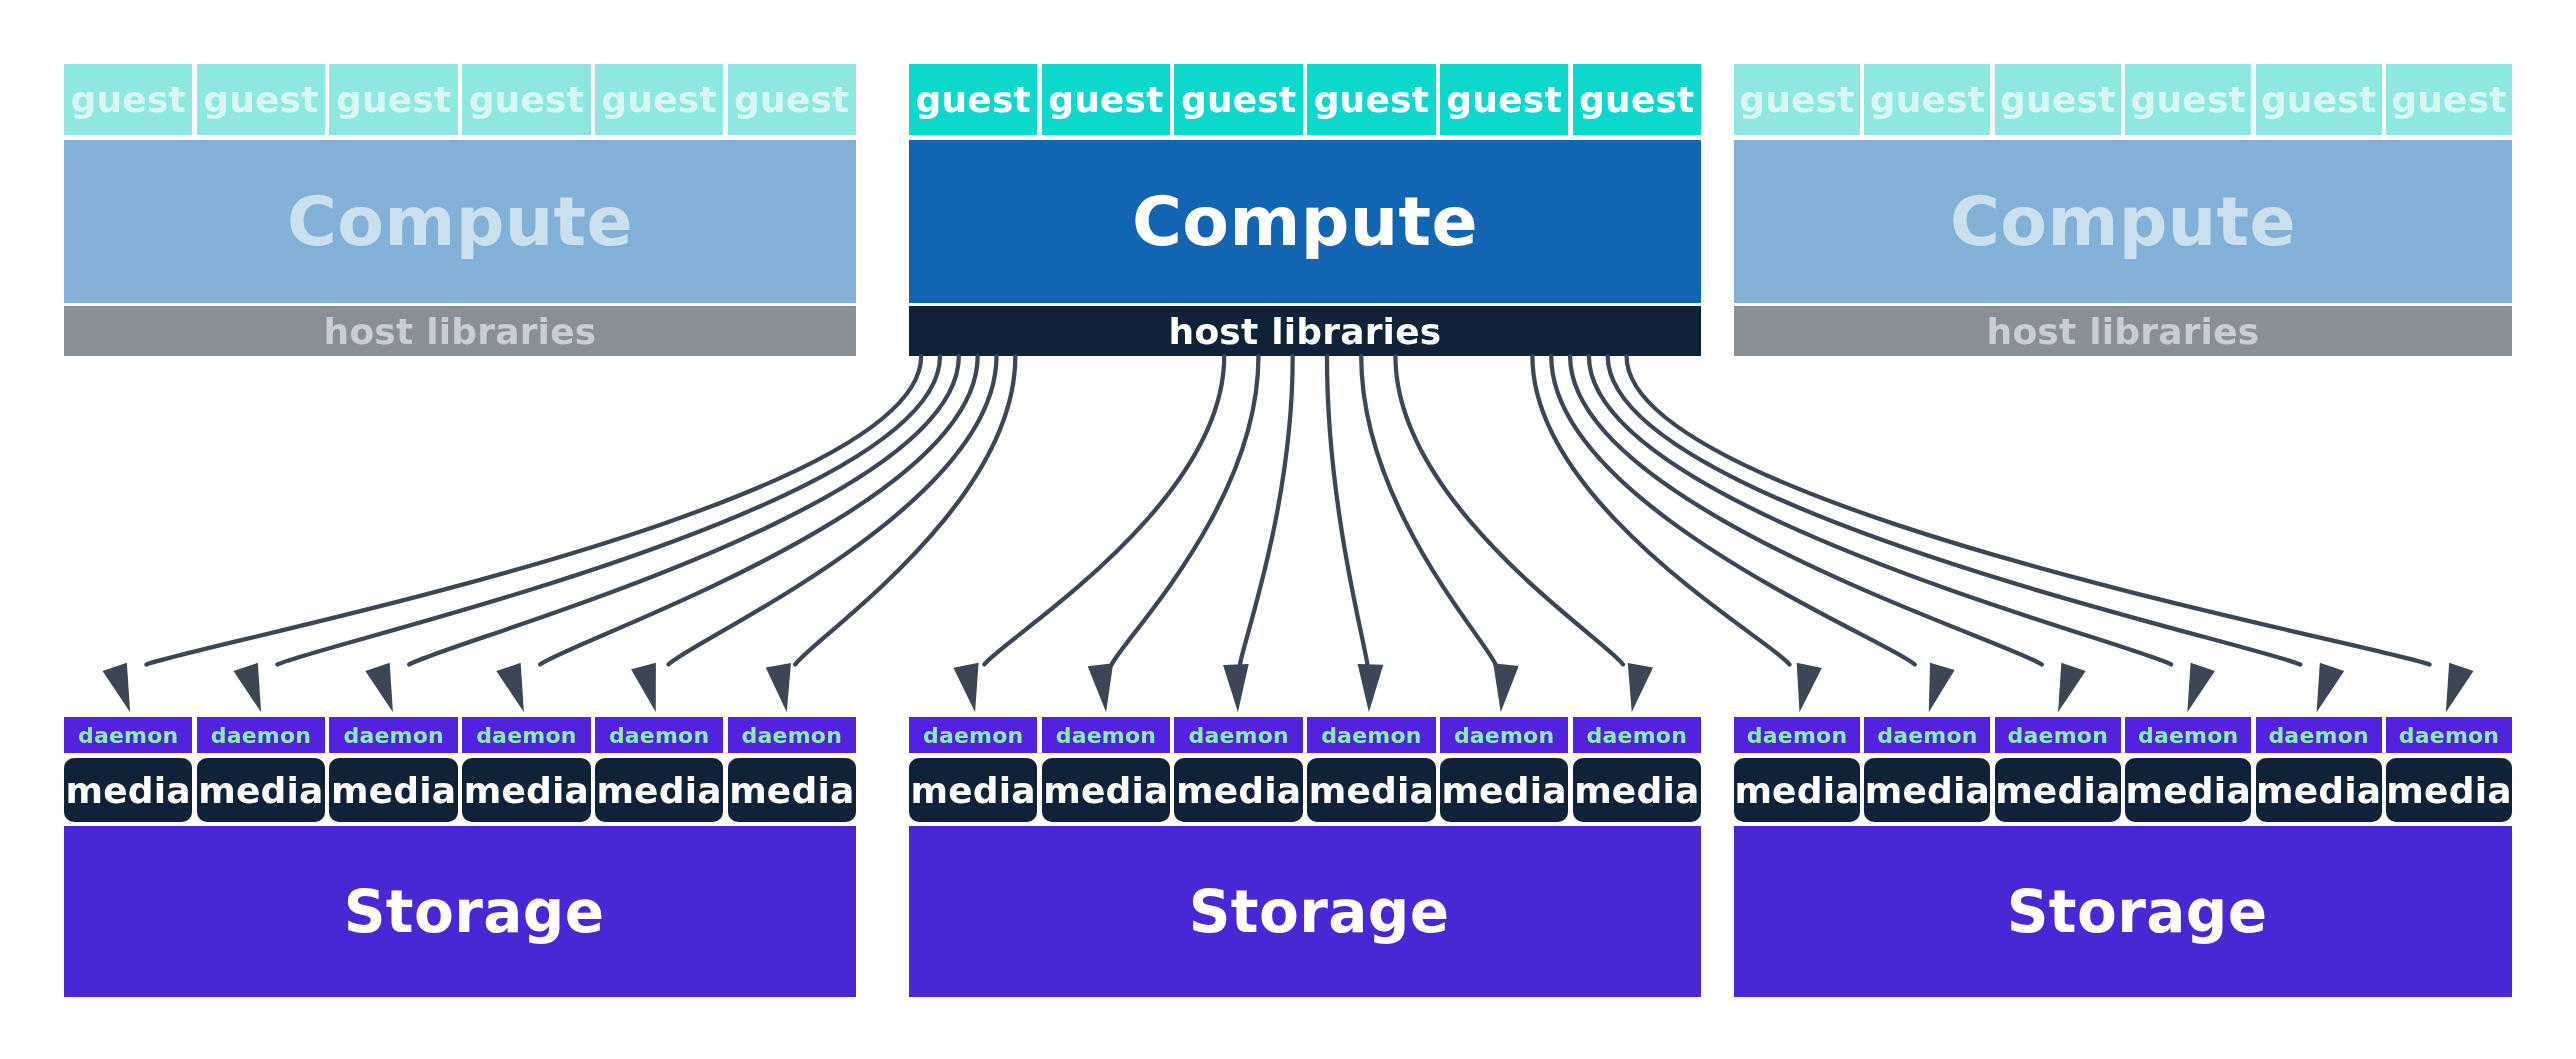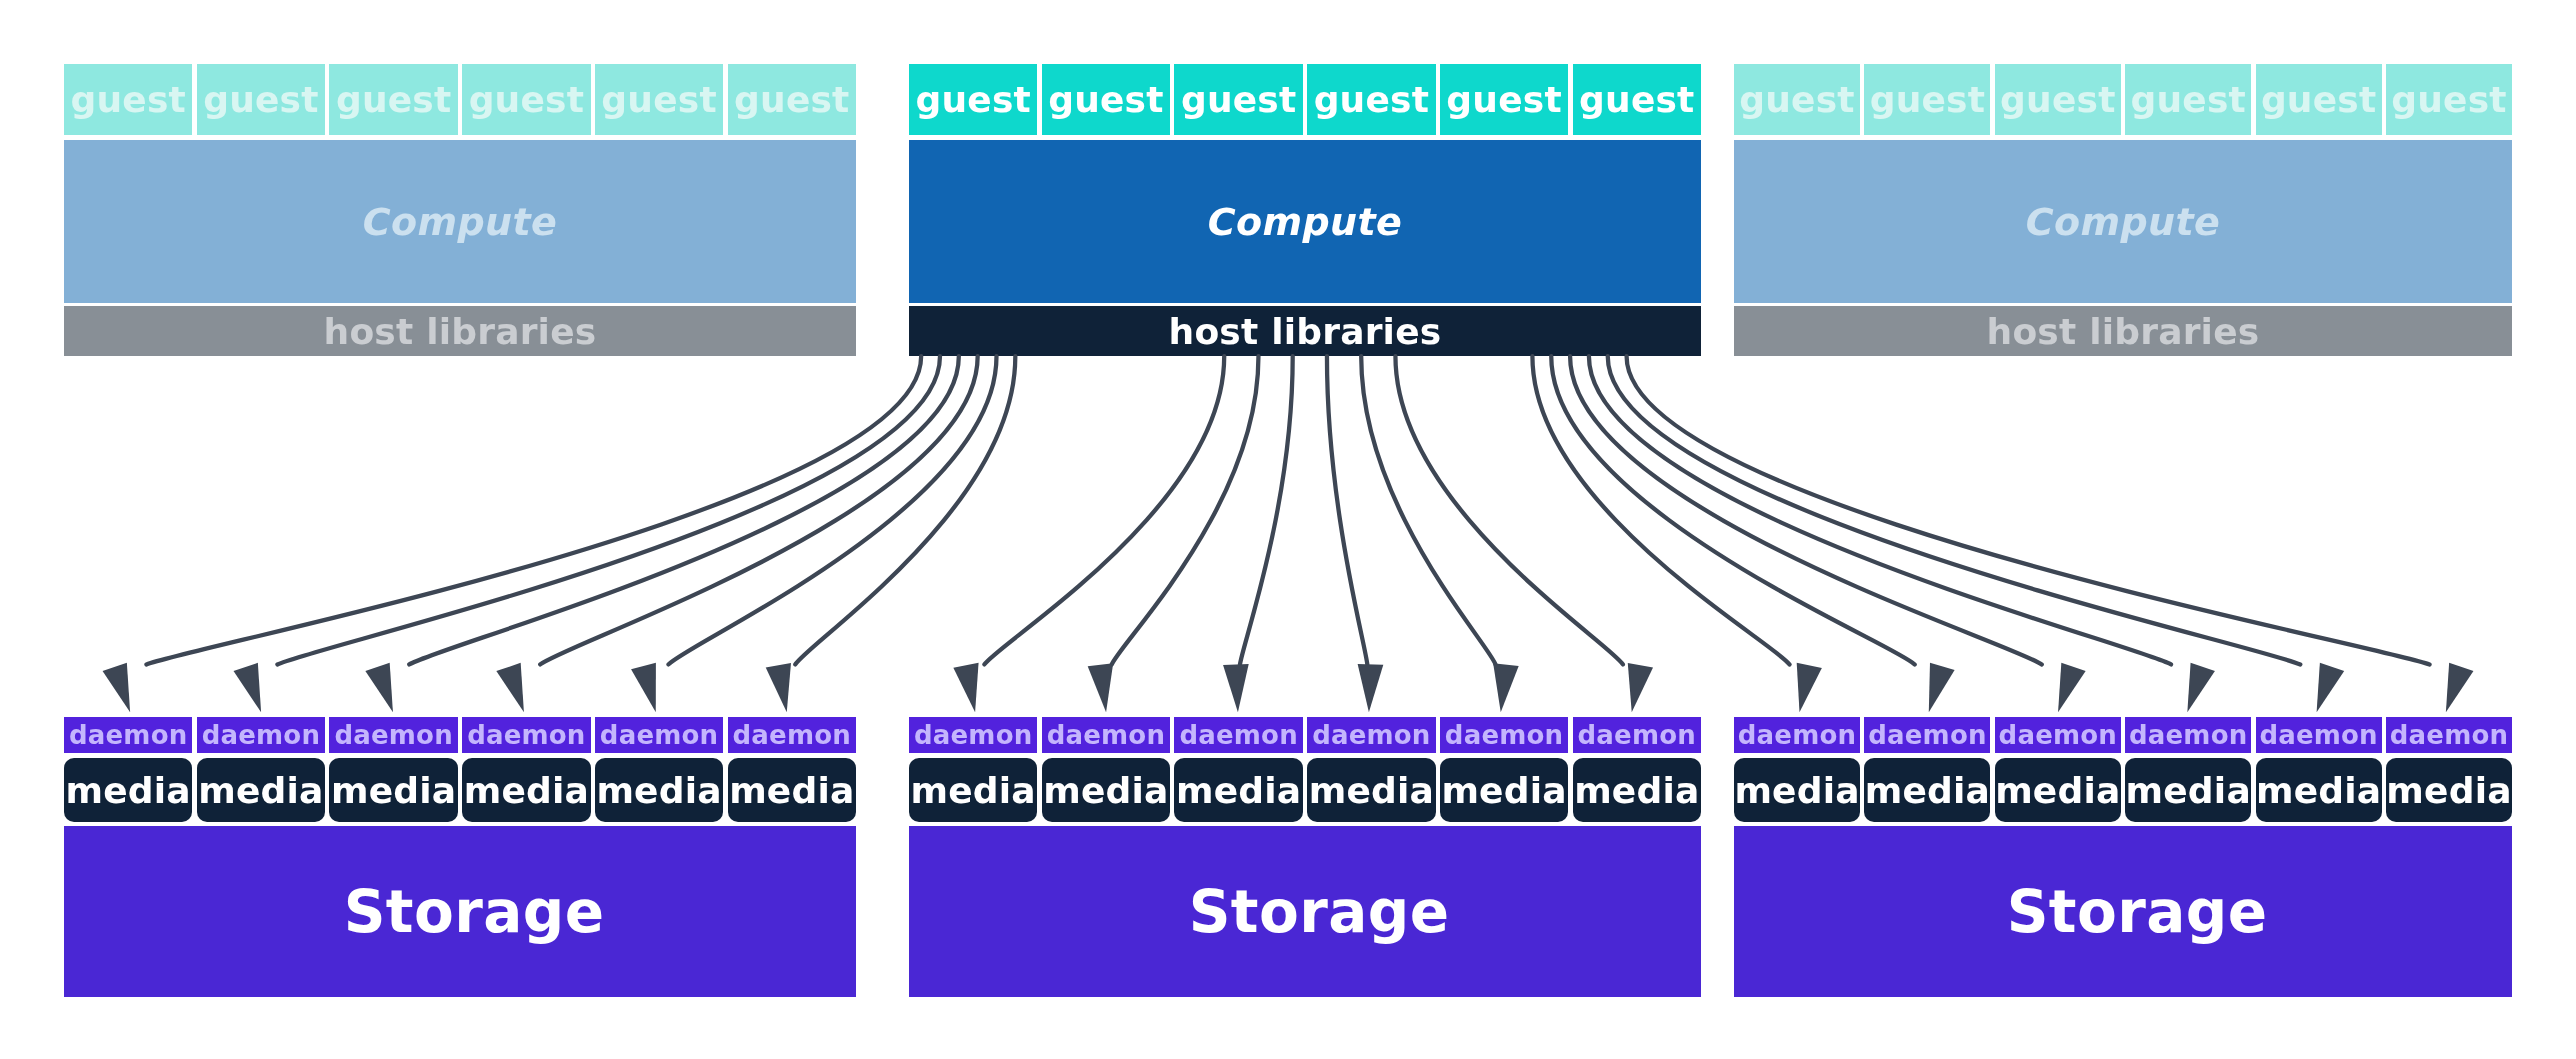--- a/index.html
+++ b/index.html
@@ -26,7 +26,7 @@
 
   .compute-band{position:absolute;display:flex;align-items:center;
                 justify-content:center;}
-  .compute-label{font-size:38px;font-weight:700;letter-spacing:0.4px;font-style:italic;}
+  .compute-label{font-size:68px;font-weight:700;letter-spacing:0.4px;}
 
   .hostlib-band{position:absolute;display:flex;align-items:center;
                 justify-content:center;}

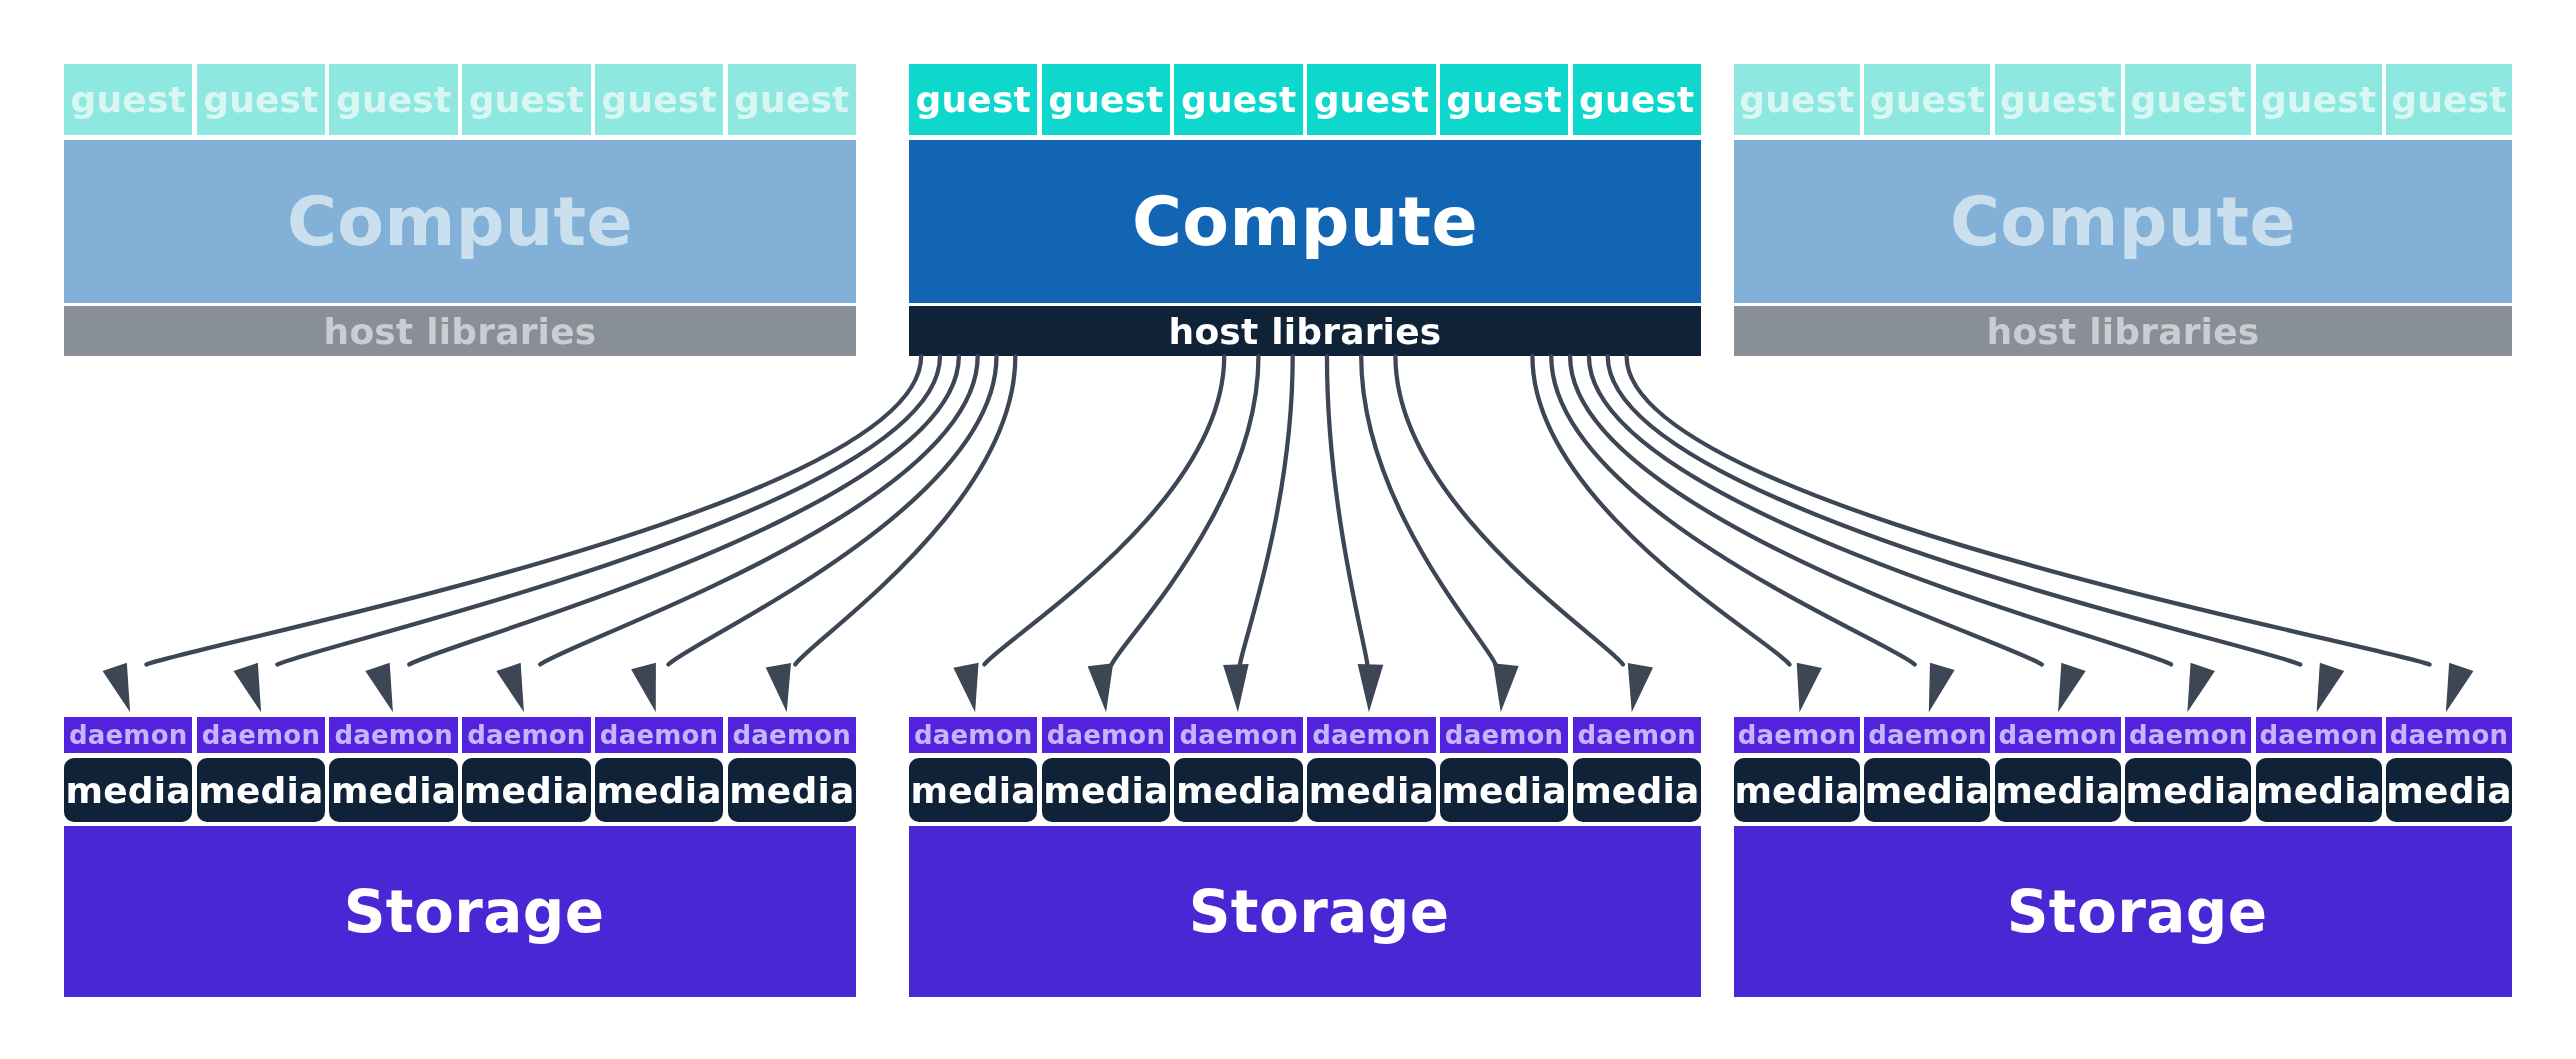--- a/index.html
+++ b/index.html
@@ -33,7 +33,7 @@
   .hostlib-label{font-size:36px;font-weight:700;letter-spacing:0.2px;text-align:right;}
 
   .daemon-row{position:absolute;}
-  .daemon-cell{font-size:26px;font-weight:700;color:#c4b5fd;letter-spacing:0.2px;}
+  .daemon-cell{font-size:22px;font-weight:700;color:#86efac;letter-spacing:0.2px;}
 
   .media-row{position:absolute;}
   .media-cell{font-size:36px;font-weight:700;color:#ffffff;letter-spacing:0.2px;border-radius:10px;}

